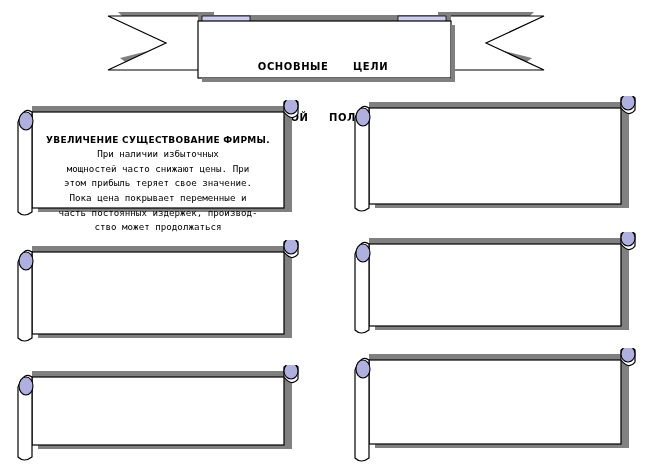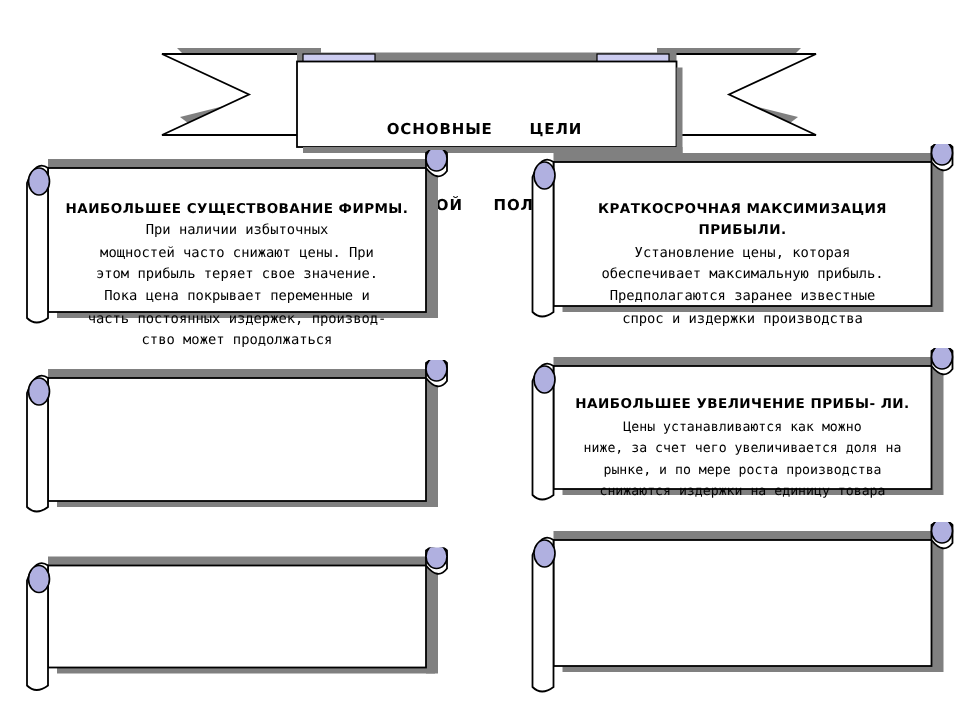--- a/index.html
+++ b/index.html
@@ -30,7 +30,6 @@
     top: 0;
     width: 564px;
     height: 100px;
-    margin-top: 20px;
   }
   .banner svg { display: block; }
 

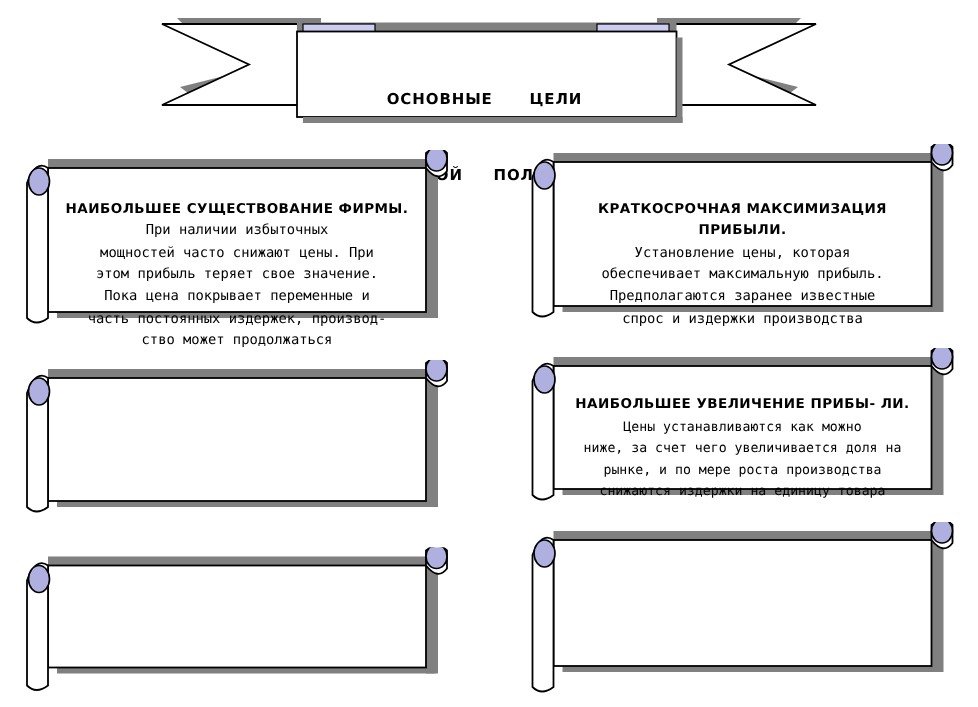--- a/index.html
+++ b/index.html
@@ -126,7 +126,7 @@
       <ellipse cx="283" cy="6" rx="7" ry="8" fill="#b0b0e0" stroke="#000" stroke-width="1.1"></ellipse>
     </svg>
     <div class="scroll-text" style="left:28px;top:18px;width:244px;">
-      <b>НАИБОЛЬШЕЕ      СУЩЕСТВОВАНИЕ ФИРМЫ.</b>
+      <b>УВЕЛИЧЕНИЕ      СУЩЕСТВОВАНИЕ ФИРМЫ.</b>
       <span>При наличии избыточных
 мощностей часто снижают цены. При
 этом прибыль теряет свое значение.

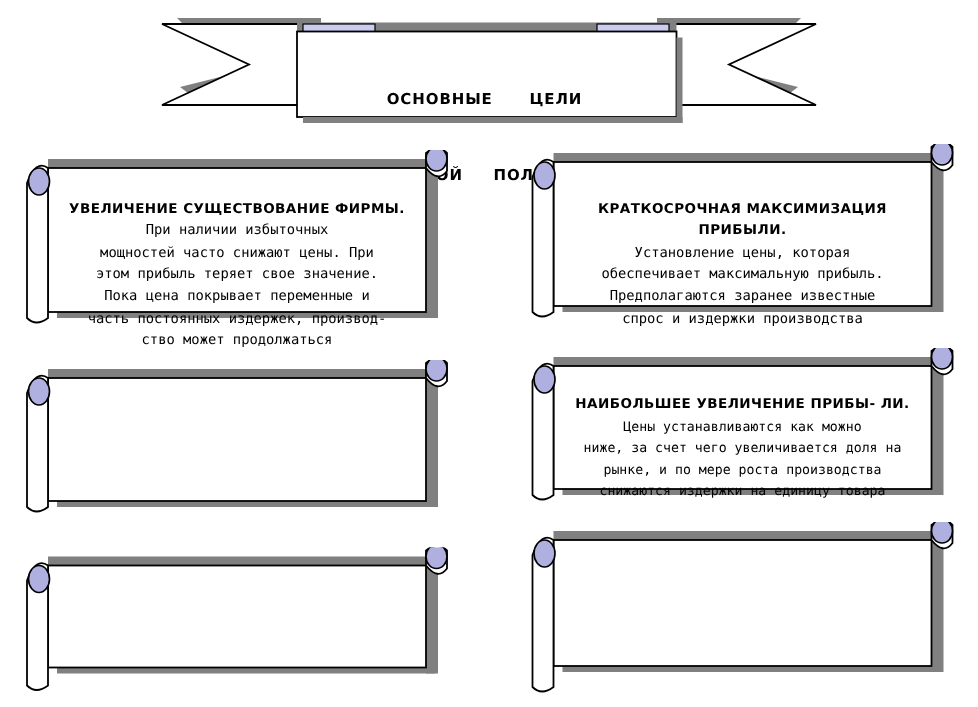--- a/index.html
+++ b/index.html
@@ -173,13 +173,6 @@
       <path d="M276,12 L276,2 Q284,-4 290,2 L290,14 Q284,22 276,12 Z" fill="#ffffff" stroke="#000" stroke-width="1.2"></path>
       <ellipse cx="283" cy="6" rx="7" ry="8" fill="#b0b0e0" stroke="#000" stroke-width="1.1"></ellipse>
     </svg>
-    <div class="scroll-text" style="left:28px;top:22px;width:244px;">
-      <b>КРАТКОСРОЧНАЯ      МАКСИМИЗАЦИЯ ПРИБЫЛИ.</b>
-      <span>Установление цены,  которая
-обеспечивает максимальную прибыль.
-Предполагаются заранее известные
-спрос и издержки производства</span>
-    </div>
   </div>
 
   <div class="scroll col-right box-w" style="top:232px;height:110px;">

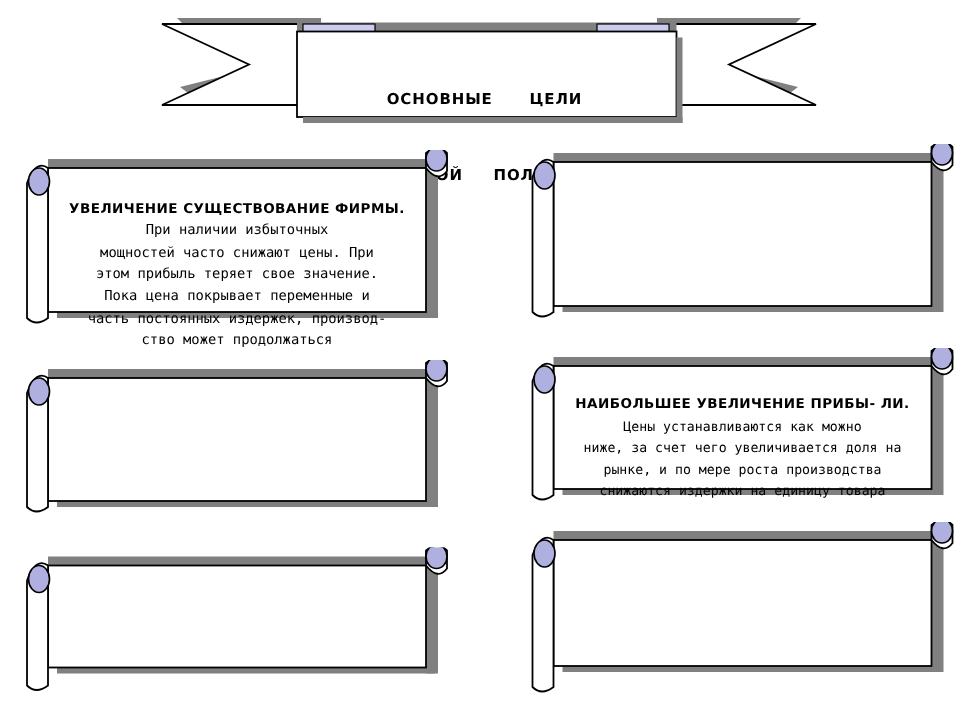--- a/index.html
+++ b/index.html
@@ -186,13 +186,6 @@
       <path d="M276,12 L276,2 Q284,-4 290,2 L290,14 Q284,22 276,12 Z" fill="#ffffff" stroke="#000" stroke-width="1.2"></path>
       <ellipse cx="283" cy="6" rx="7" ry="8" fill="#b0b0e0" stroke="#000" stroke-width="1.1"></ellipse>
     </svg>
-    <div class="scroll-text" style="left:26px;top:17px;width:248px;font-size:8.8px;line-height:14.4px;">
-      <b>НАИБОЛЬШЕЕ   УВЕЛИЧЕНИЕ   ПРИБЫ- ЛИ.</b>
-      <span>Цены устанавливаются как можно
-ниже, за счет чего увеличивается доля на
-рынке, и по мере роста производства
-снижаются издержки на единицу товара</span>
-    </div>
   </div>
 
   <div class="scroll col-right box-w" style="top:348px;height:120px;">

